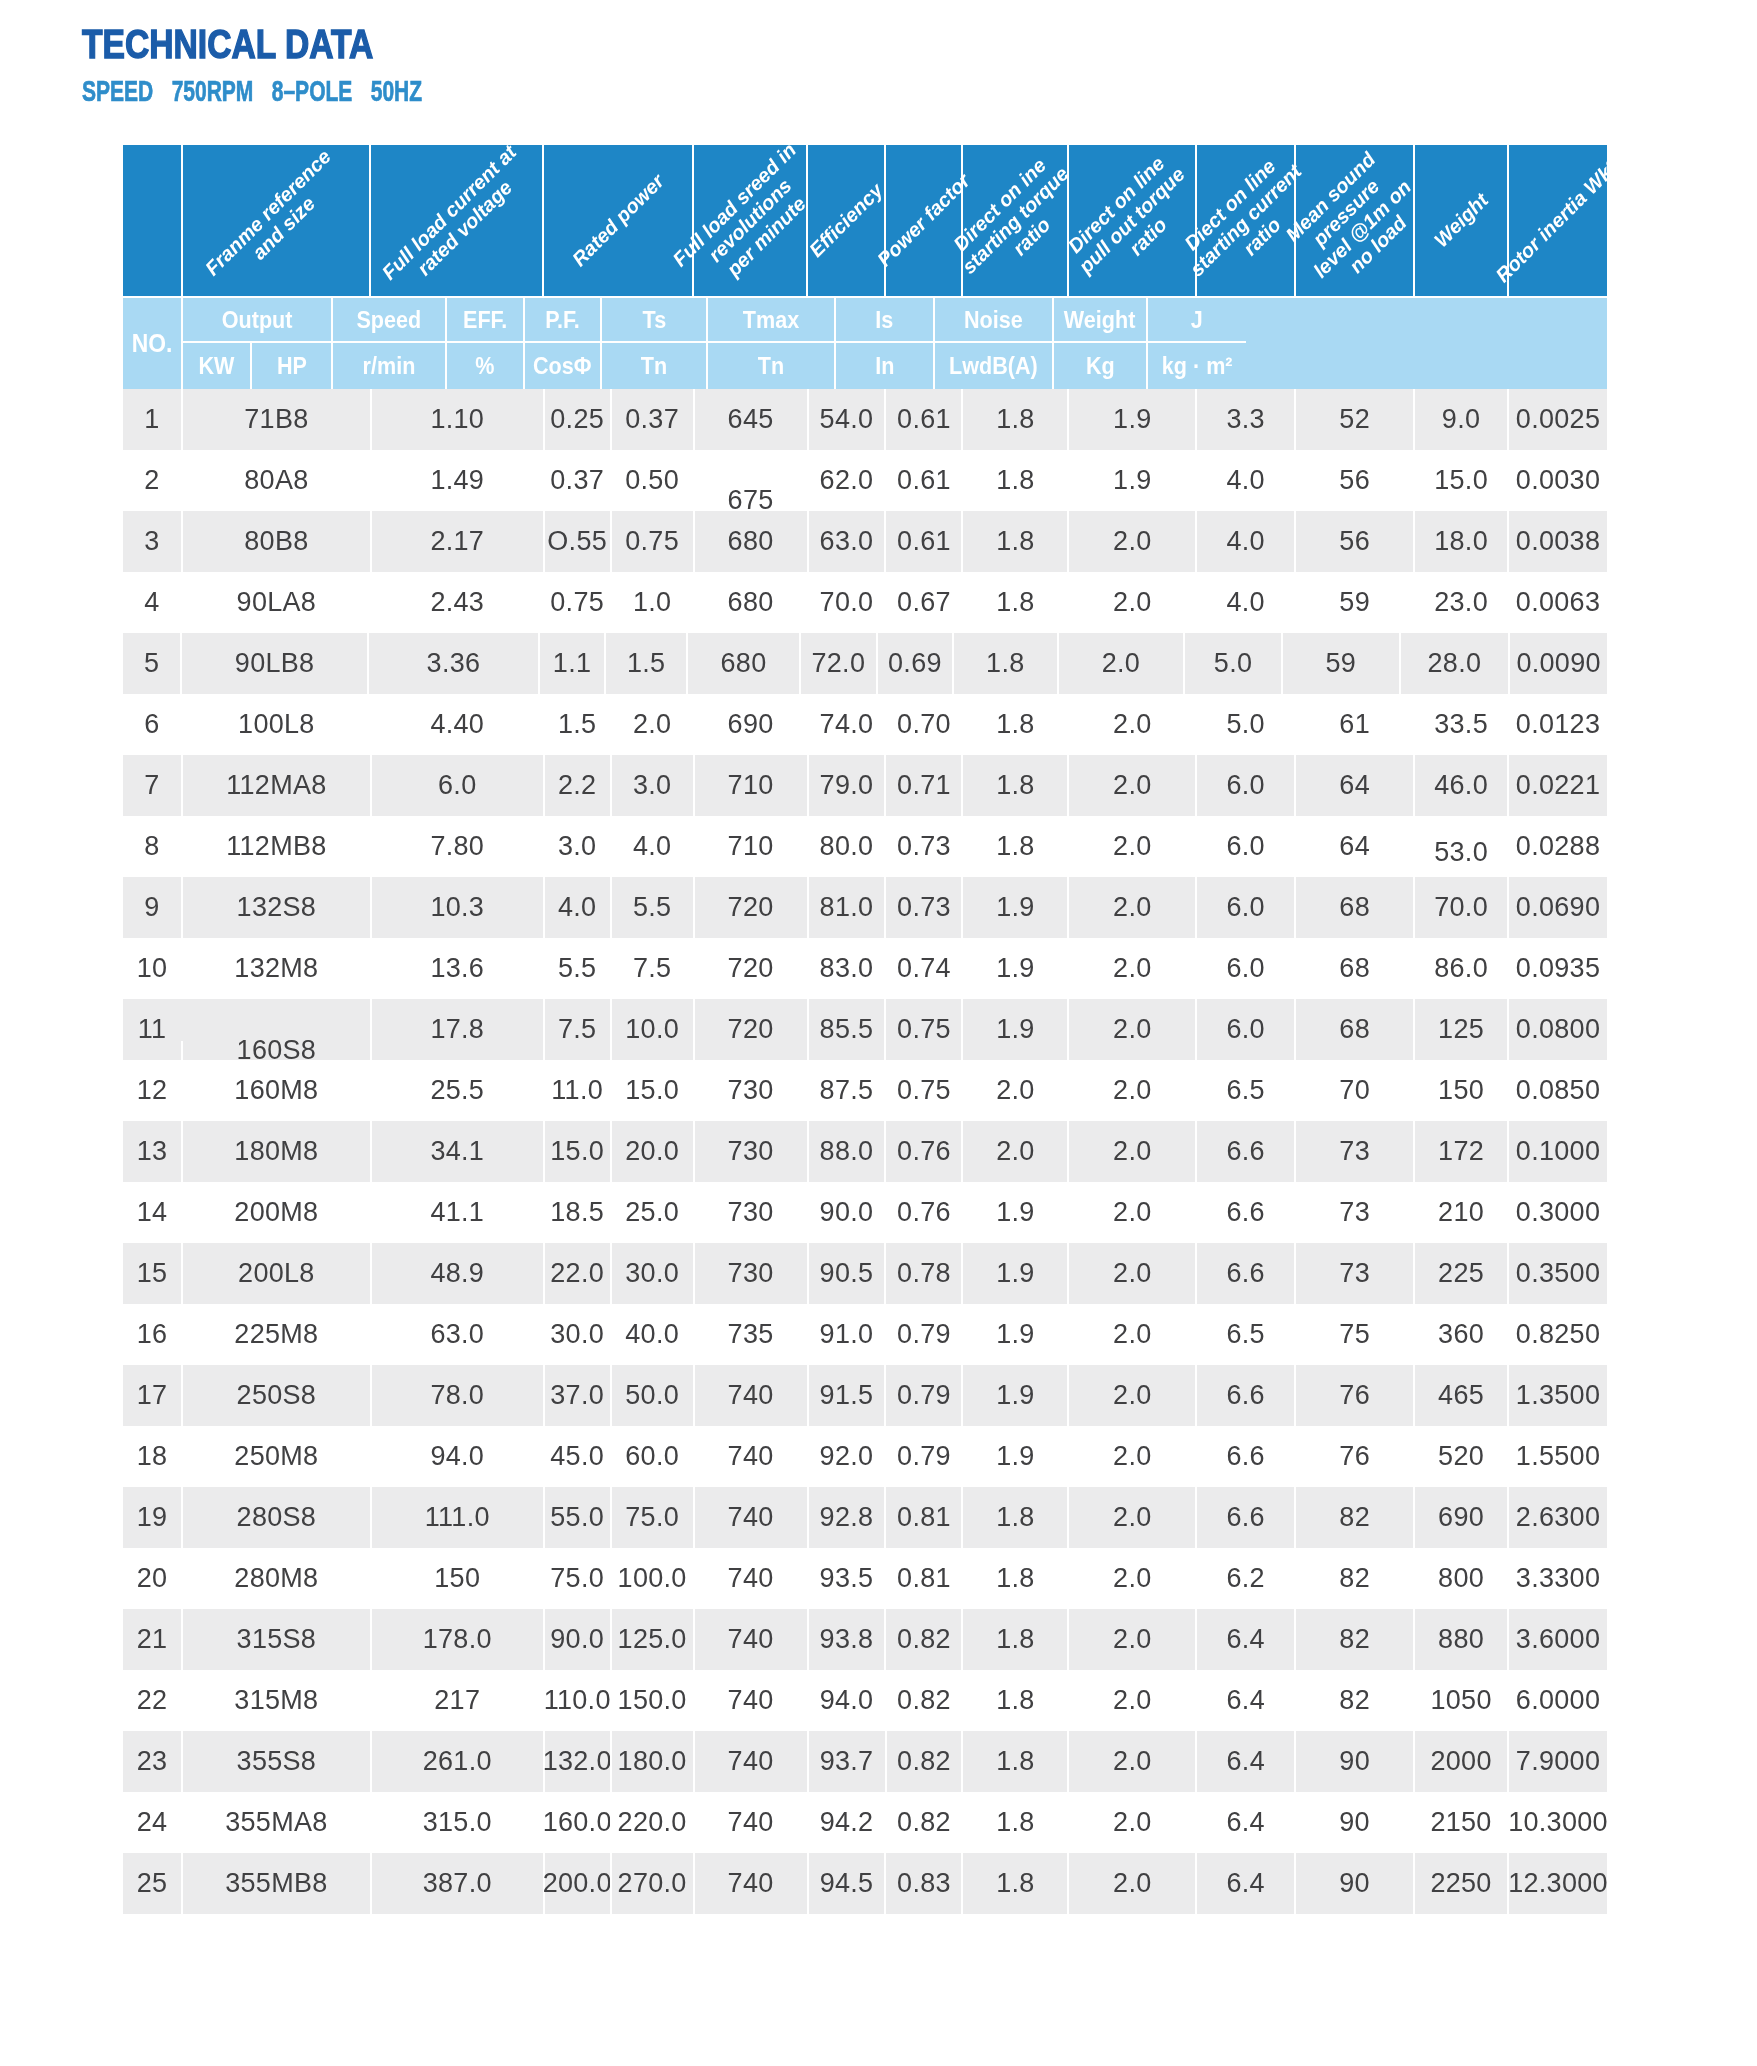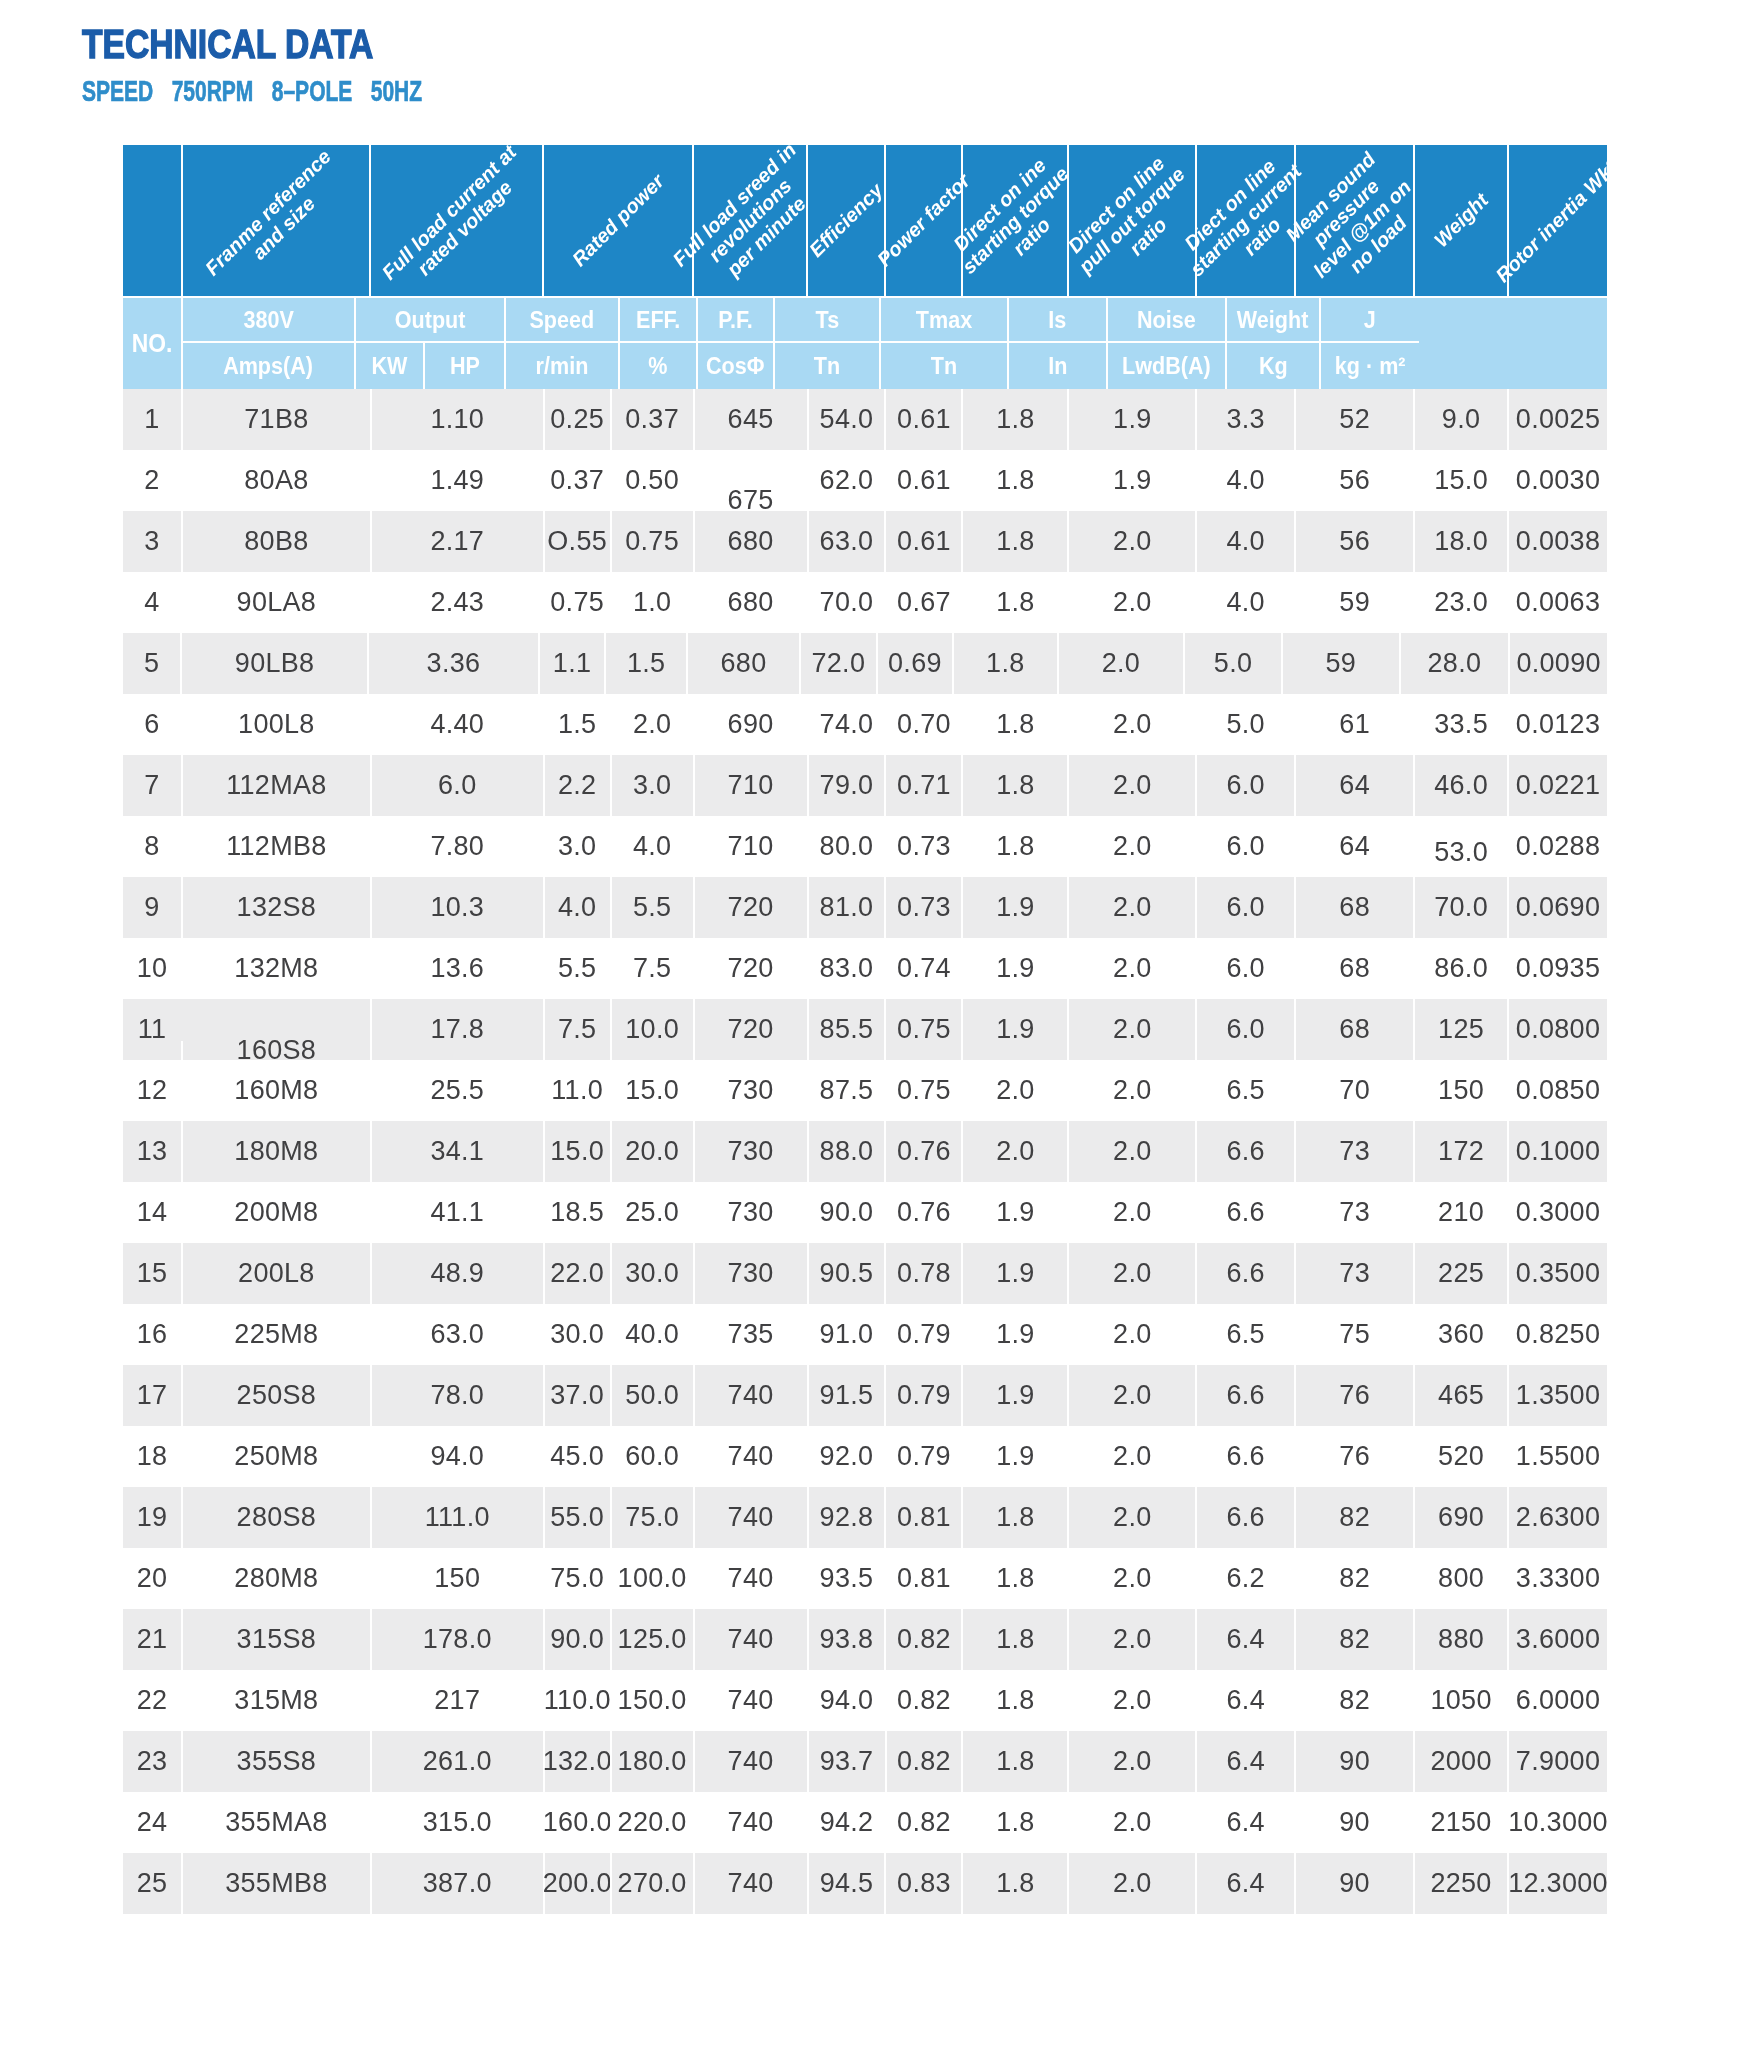--- a/index.html
+++ b/index.html
@@ -98,16 +98,6 @@
         <div class="grp-cell full" style="width: 58px;">
           <div class="cond">NO.</div>
         </div>
-        <div class="grp-cell" style="width: 173px;">
-          <div class="grp-top">
-            <div class="cond">380V</div>
-          </div>
-          <div class="grp-bottom">
-            <div class="grp-bot">
-              <div class="cond">Amps(A)</div>
-            </div>
-          </div>
-        </div>
         <div class="grp-cell" style="width: 150px;">
           <div class="grp-top">
             <div class="cond">Output</div>

